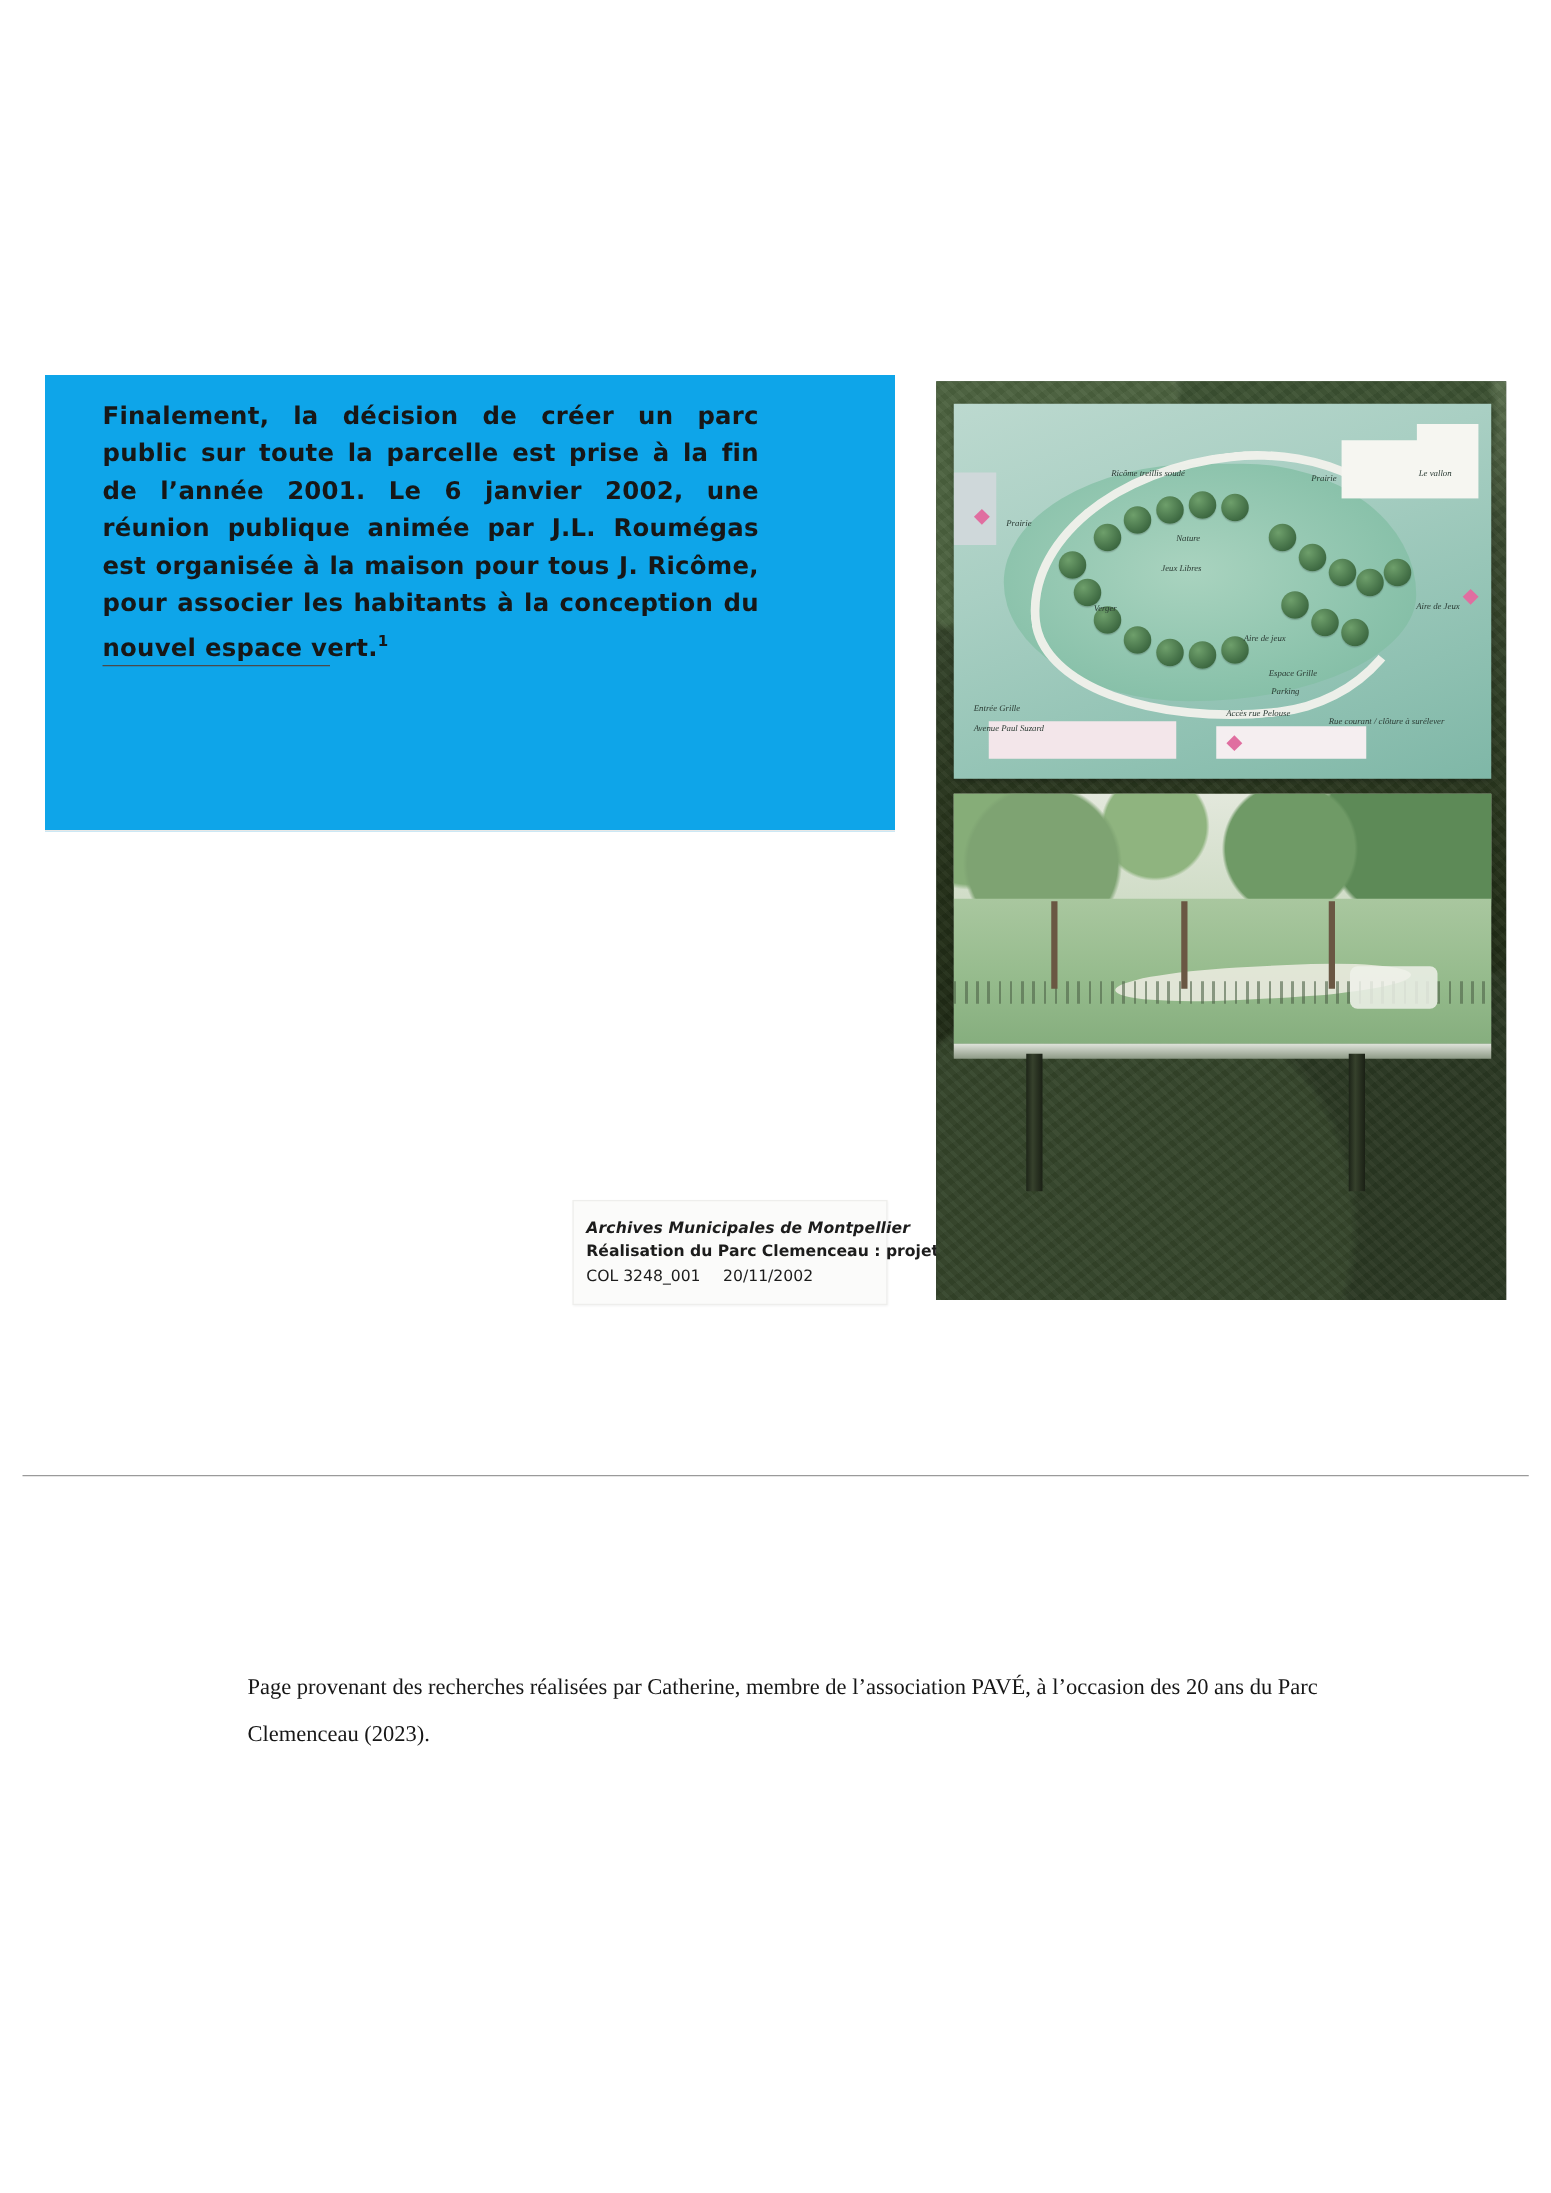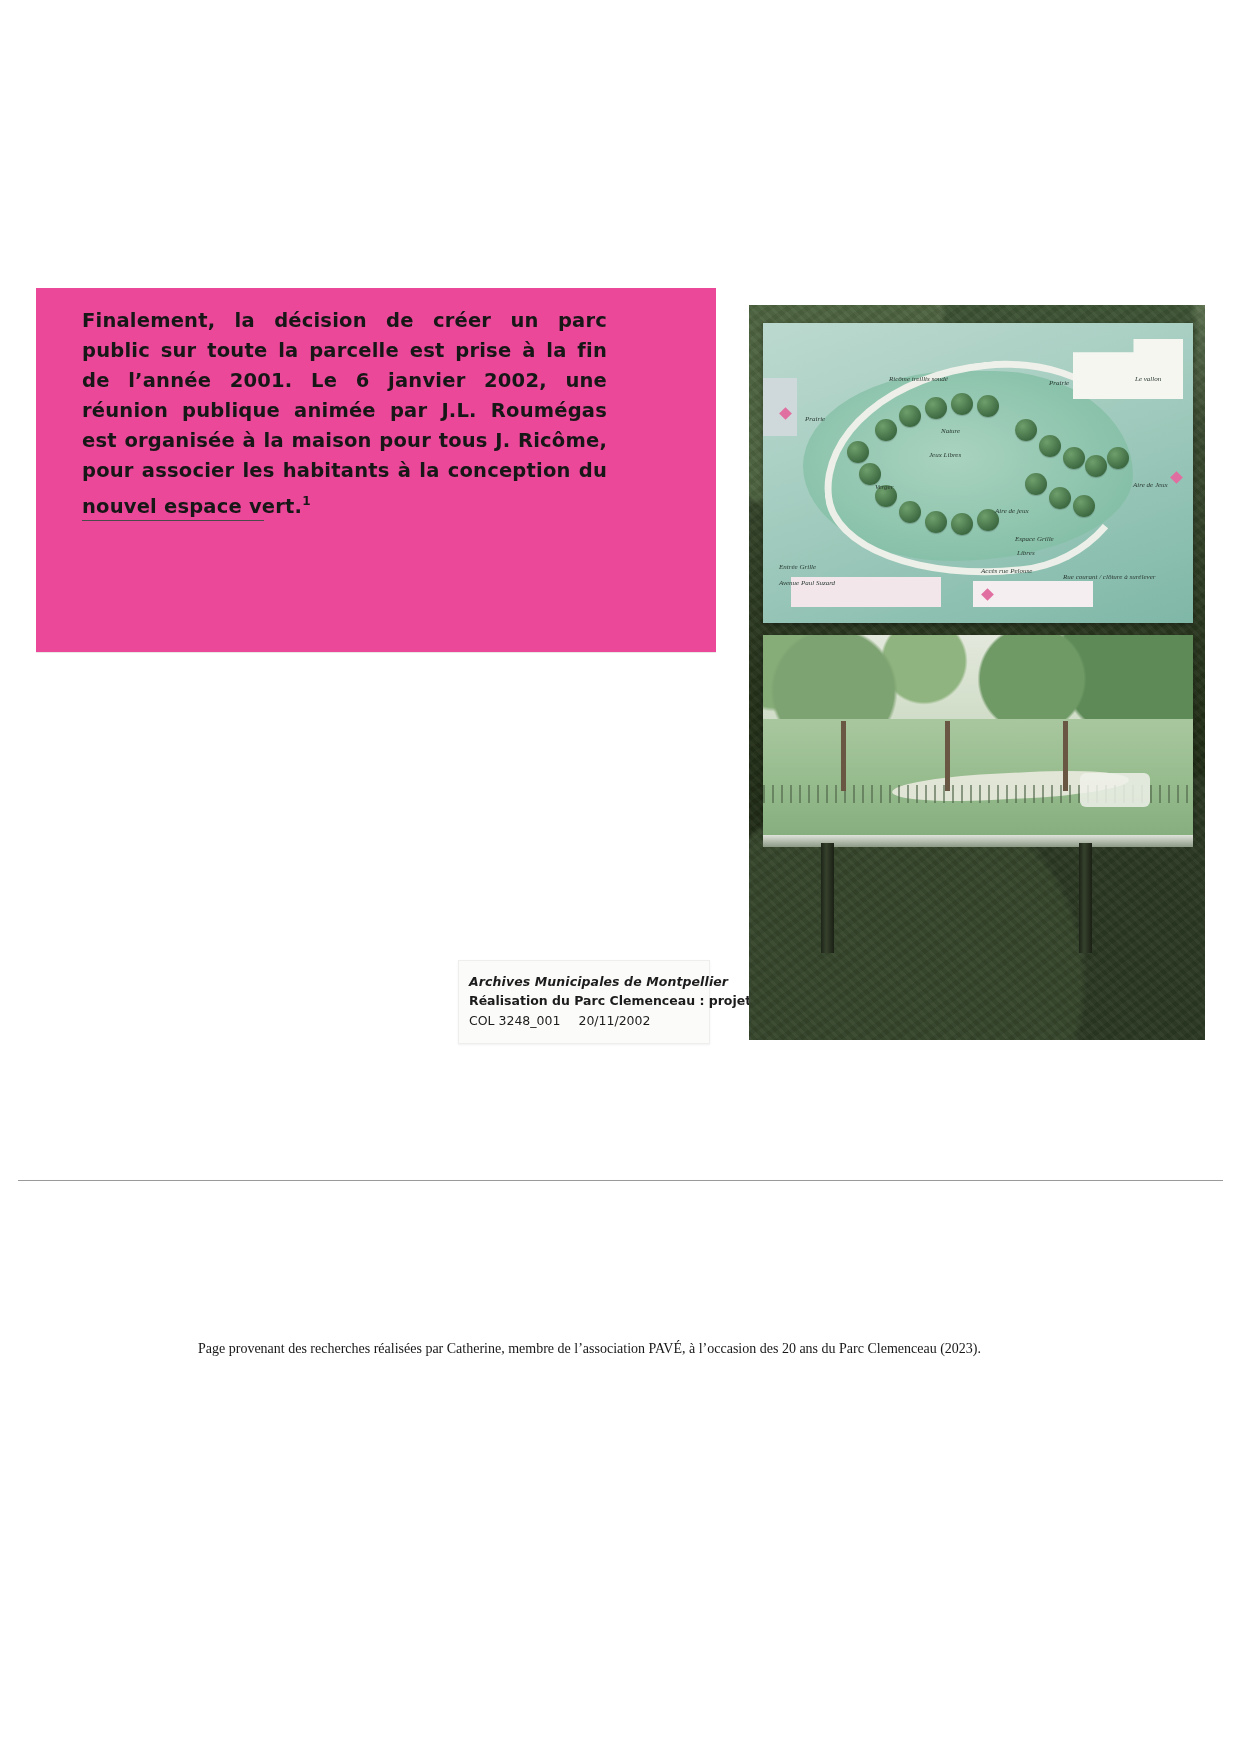--- a/index.html
+++ b/index.html
@@ -28,10 +28,10 @@
   .excerpt-block {
     position: absolute;
     left: 36px;
-    top: 288px;
+    top: 300px;
     width: 680px;
     height: 365px;
-    background: #ec4899;
+    background: #0ea5e9;
     box-shadow: 0 0 0 0 transparent;
   }
   .excerpt-block::after {

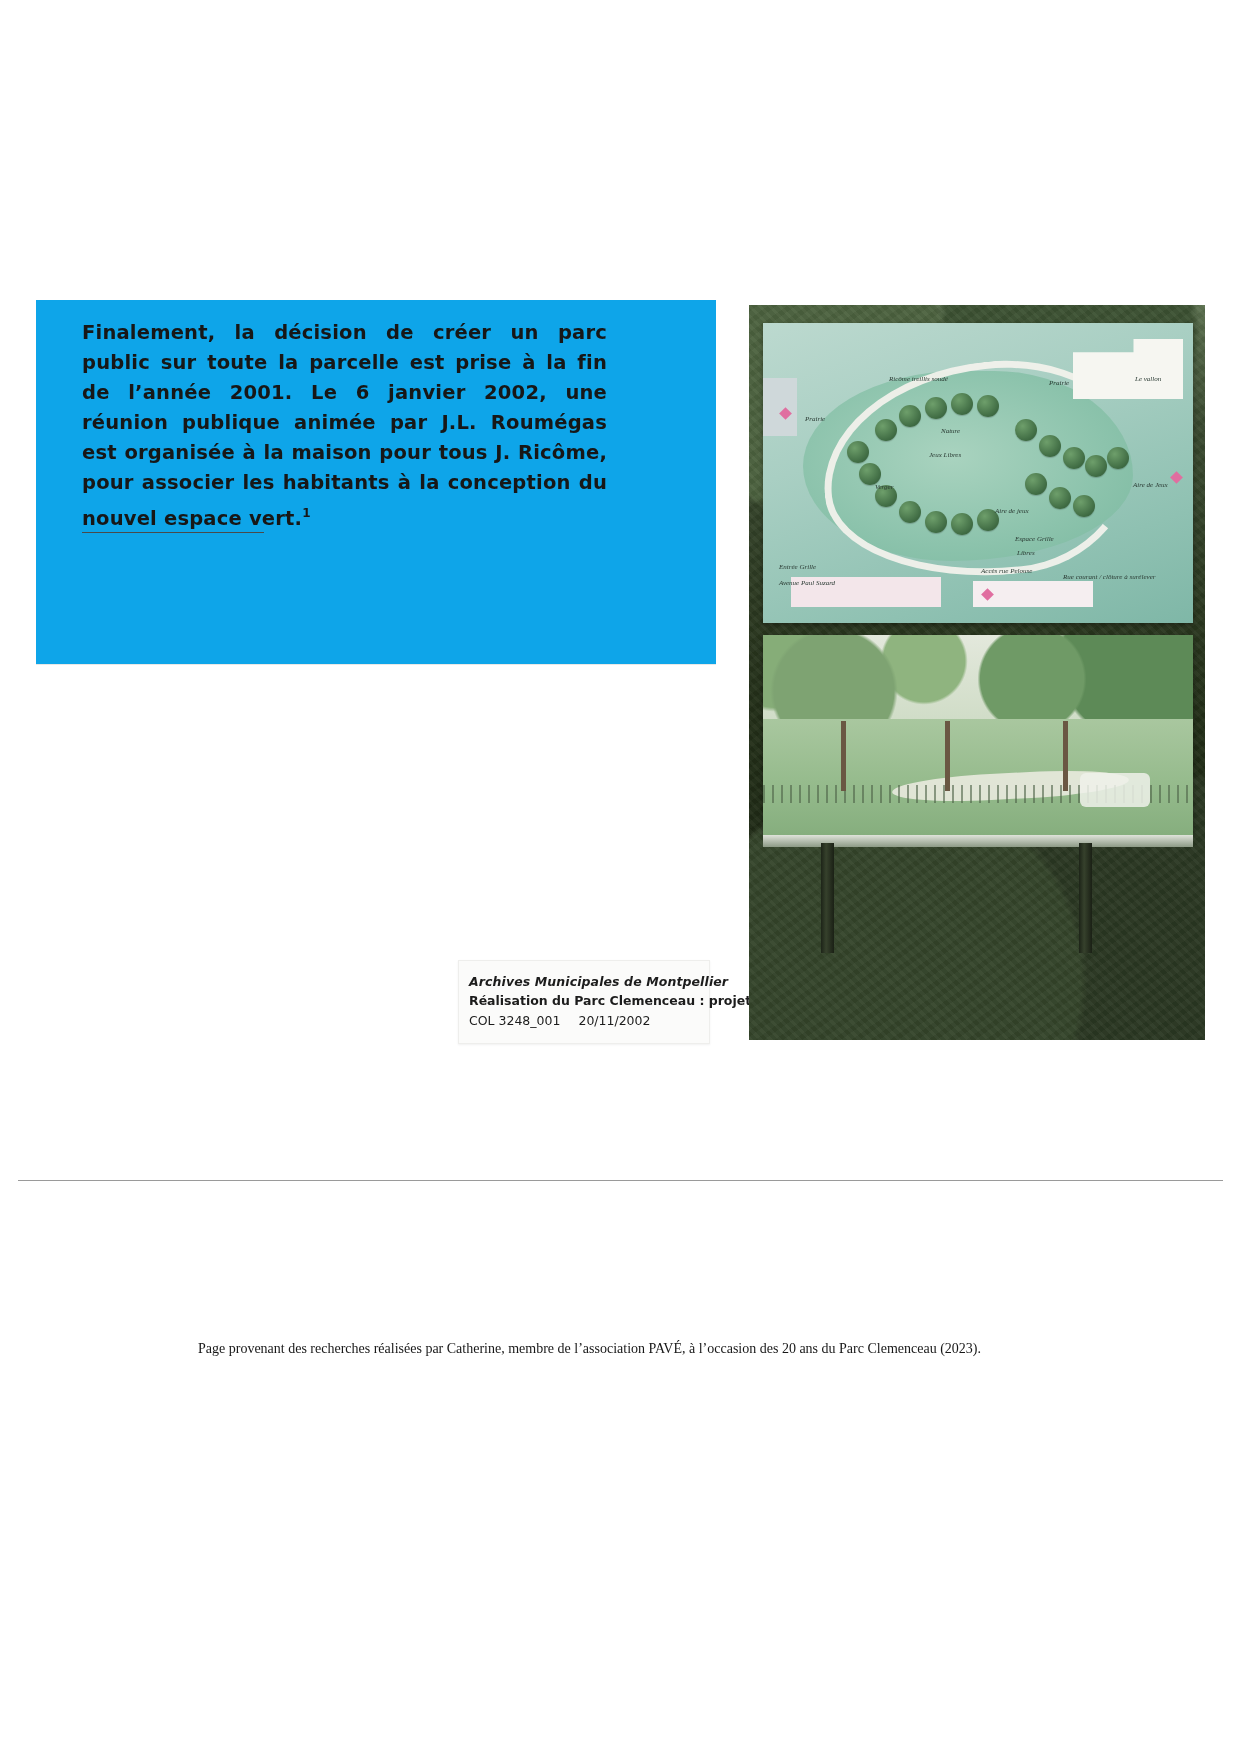--- a/index.html
+++ b/index.html
@@ -354,7 +354,7 @@
       <div class="plabel" style="left:112px;top:160px">Verger</div>
       <div class="plabel" style="left:232px;top:184px">Aire de jeux</div>
       <div class="plabel" style="left:252px;top:212px">Espace Grille</div>
-      <div class="plabel" style="left:254px;top:226px">Libres</div>
+      <div class="plabel" style="left:254px;top:226px">Parking</div>
       <div class="plabel" style="left:372px;top:52px">Le vallon</div>
       <div class="plabel" style="left:370px;top:158px">Aire de Jeux</div>
       <div class="plabel" style="left:16px;top:240px">Entrée Grille</div>

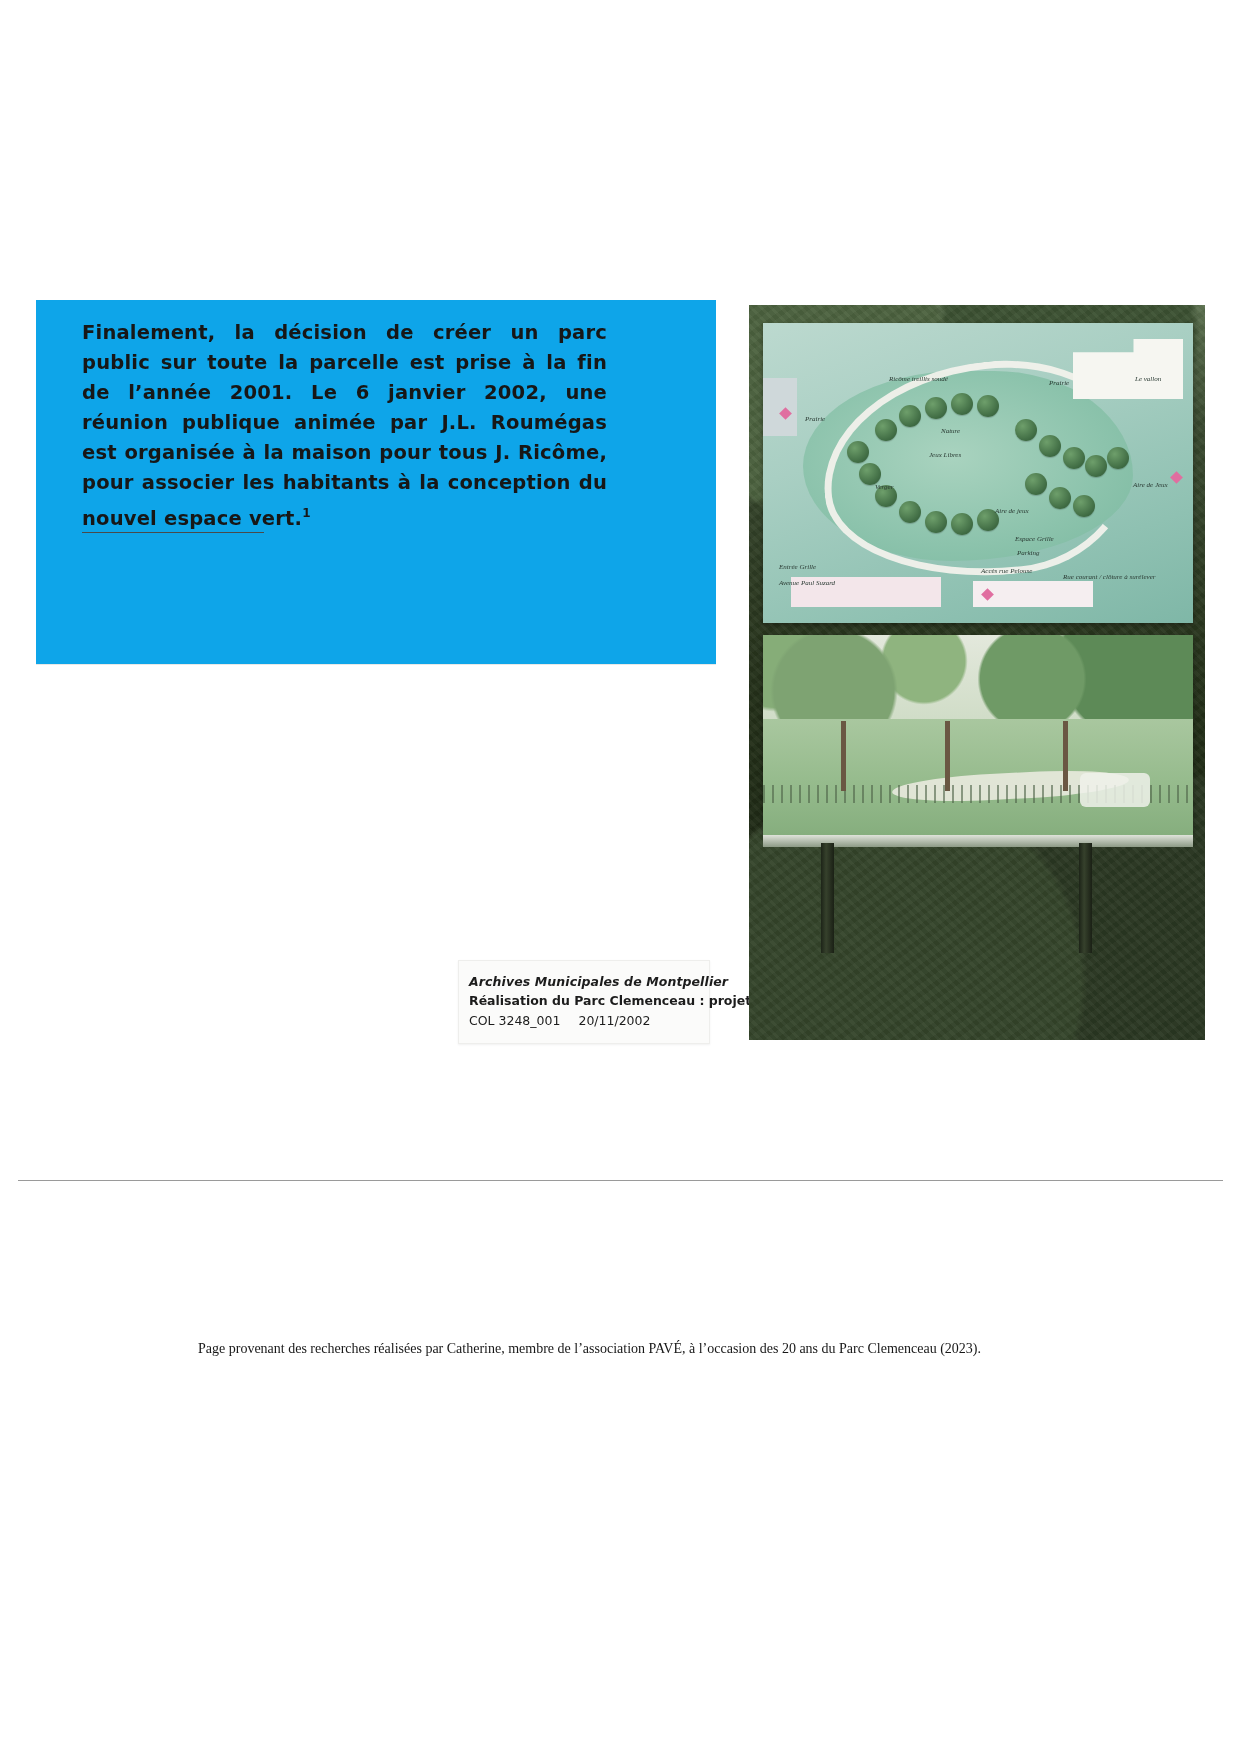--- a/index.html
+++ b/index.html
@@ -287,7 +287,7 @@
     top: 1330px;
     width: 900px;
     font-family: "Liberation Serif", serif;
-    font-size: 14px;
+    font-size: 18px;
     line-height: 38px;
     color: #171717;
   }

